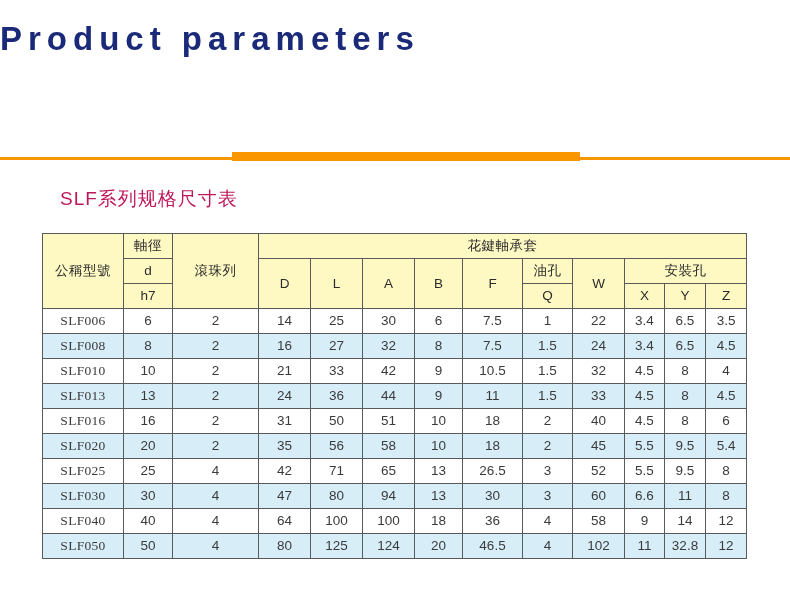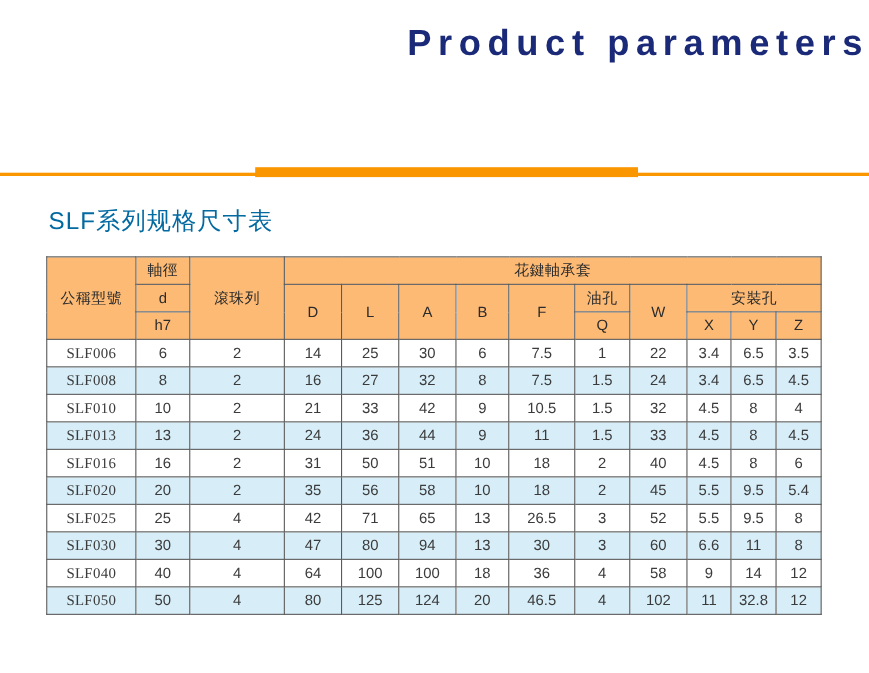--- a/index.html
+++ b/index.html
@@ -26,7 +26,7 @@
     top: 22px;
     left: 0;
     width: 790px;
-    text-align: right;
+    text-align: left;
     font-size: 33px;
     font-weight: bold;
     letter-spacing: 6px;

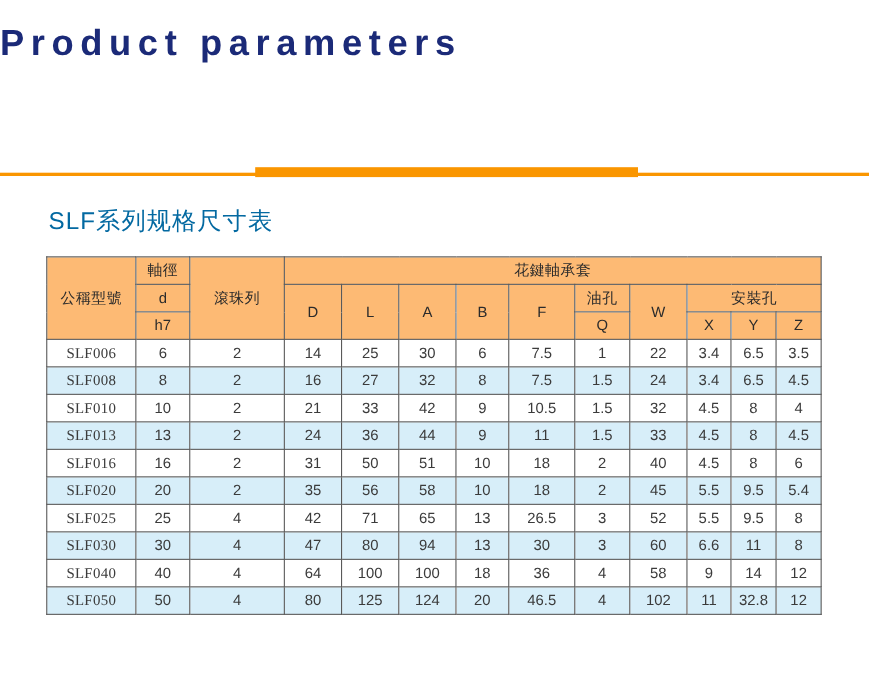--- a/index.html
+++ b/index.html
@@ -67,10 +67,10 @@
   
   #table-title {
     position: absolute;
-    left: 44px;
+    left: 60px;
     top: 186px;
-    font-size: 22px;
-    color: #0369a1;
+    font-size: 19px;
+    color: #be185d;
     letter-spacing: 1px;
     white-space: nowrap;
   }

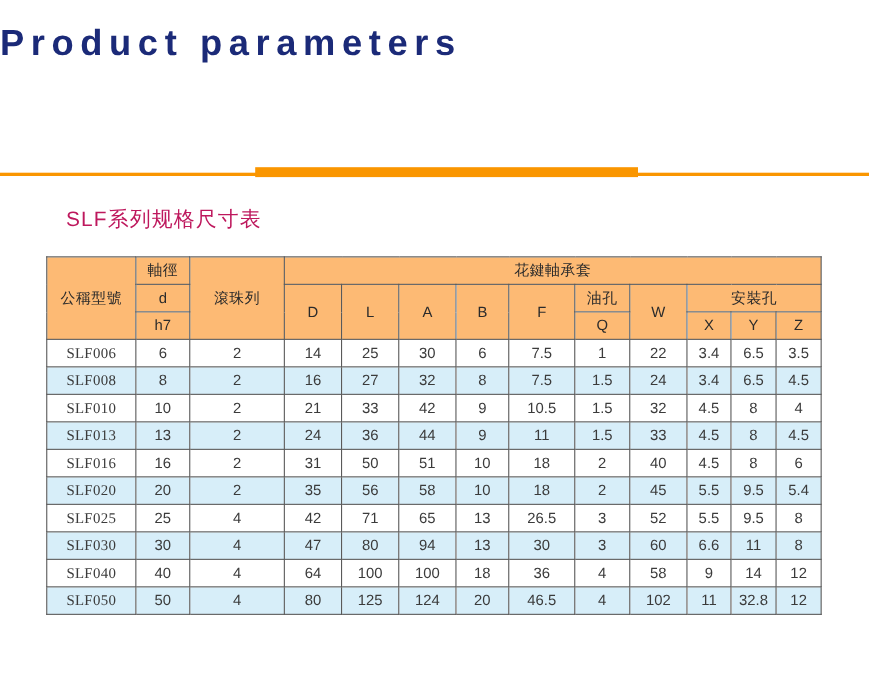--- a/index.html
+++ b/index.html
@@ -101,7 +101,7 @@
     white-space: nowrap;
   }
   table.spec thead td {
-    background: #fdba74;
+    background: #fef9c3;
     color: #2b2b2b;
     font-size: 13.5px;
   }

